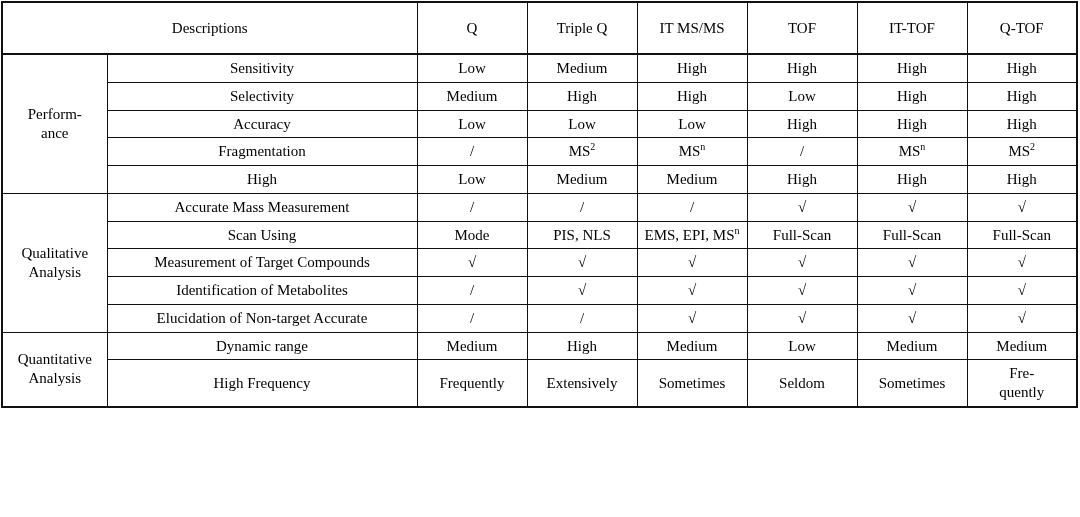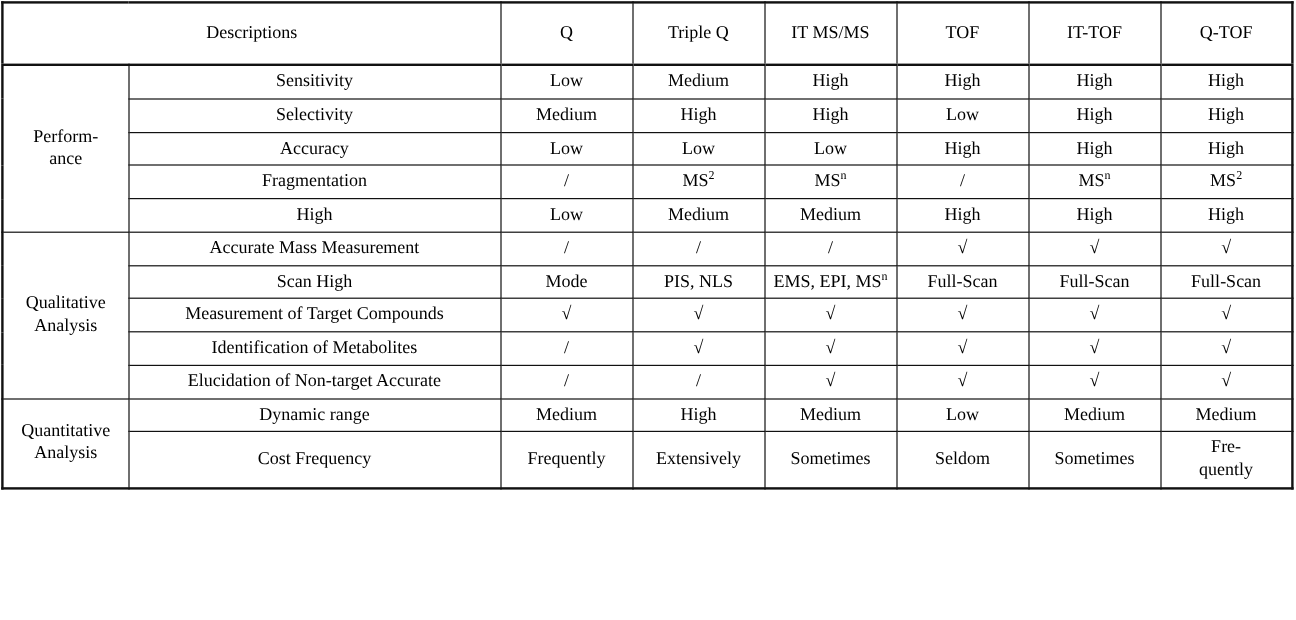--- a/index.html
+++ b/index.html
@@ -163,7 +163,7 @@
           <td>√</td>
         </tr>
         <tr>
-          <td class="row-label">Scan High</td>
+          <td class="row-label">Scan Using</td>
           <td>Mode</td>
           <td>PIS, NLS</td>
           <td>EMS, EPI, MS<sup>n</sup></td>

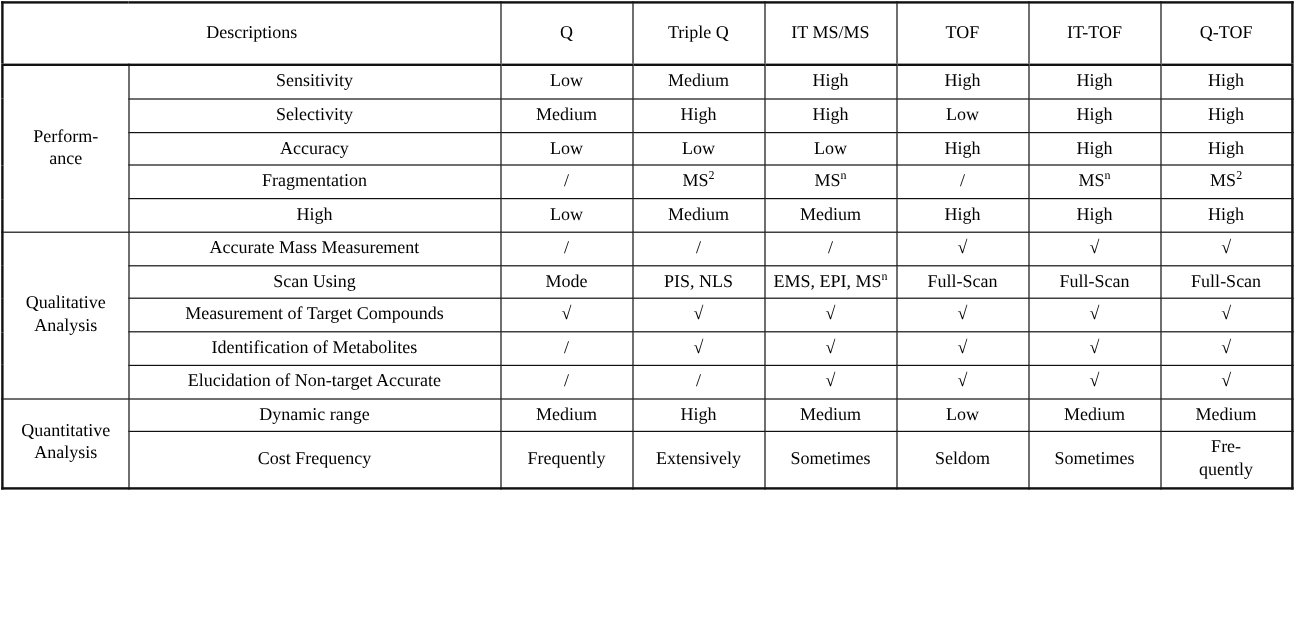--- a/index.html
+++ b/index.html
@@ -212,7 +212,7 @@
           <td>Medium</td>
         </tr>
         <tr>
-          <td class="row-label">Cost Frequency</td>
+          <td class="row-label">High Frequency</td>
           <td>Frequently</td>
           <td>Extensively</td>
           <td>Sometimes</td>

